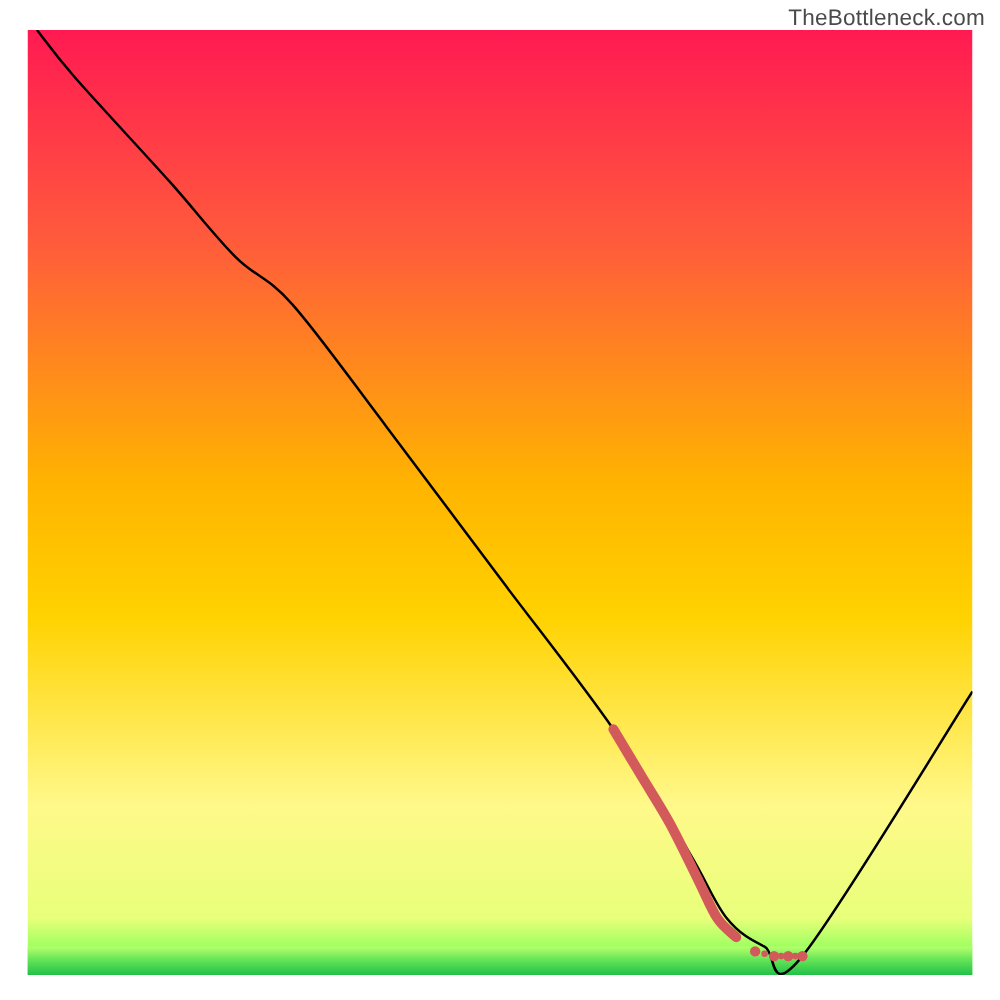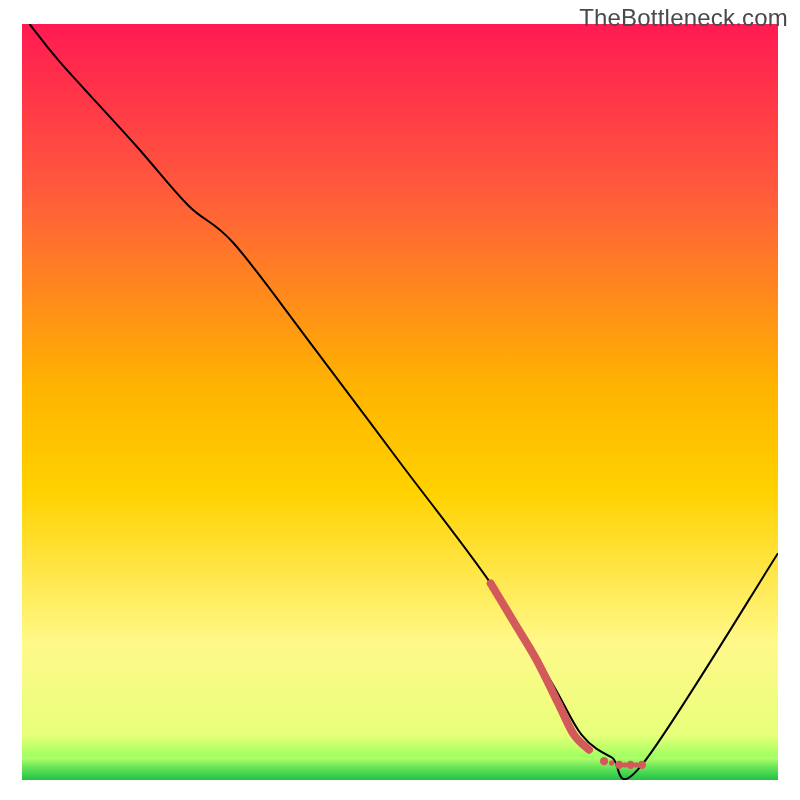--- a/index.html
+++ b/index.html
@@ -17,7 +17,7 @@
     top: 4px;
     right: 12px;
     color: #4a4a4a;
-    font-size: 24px;
+    font-size: 18px;
     font-weight: 500;
     letter-spacing: 0.2px;
     z-index: 5;

